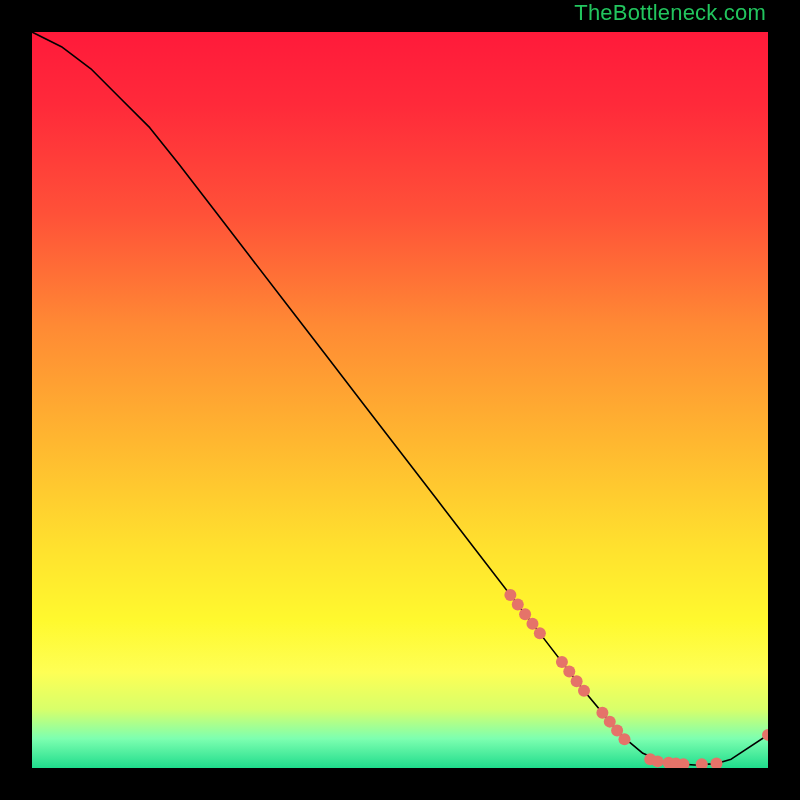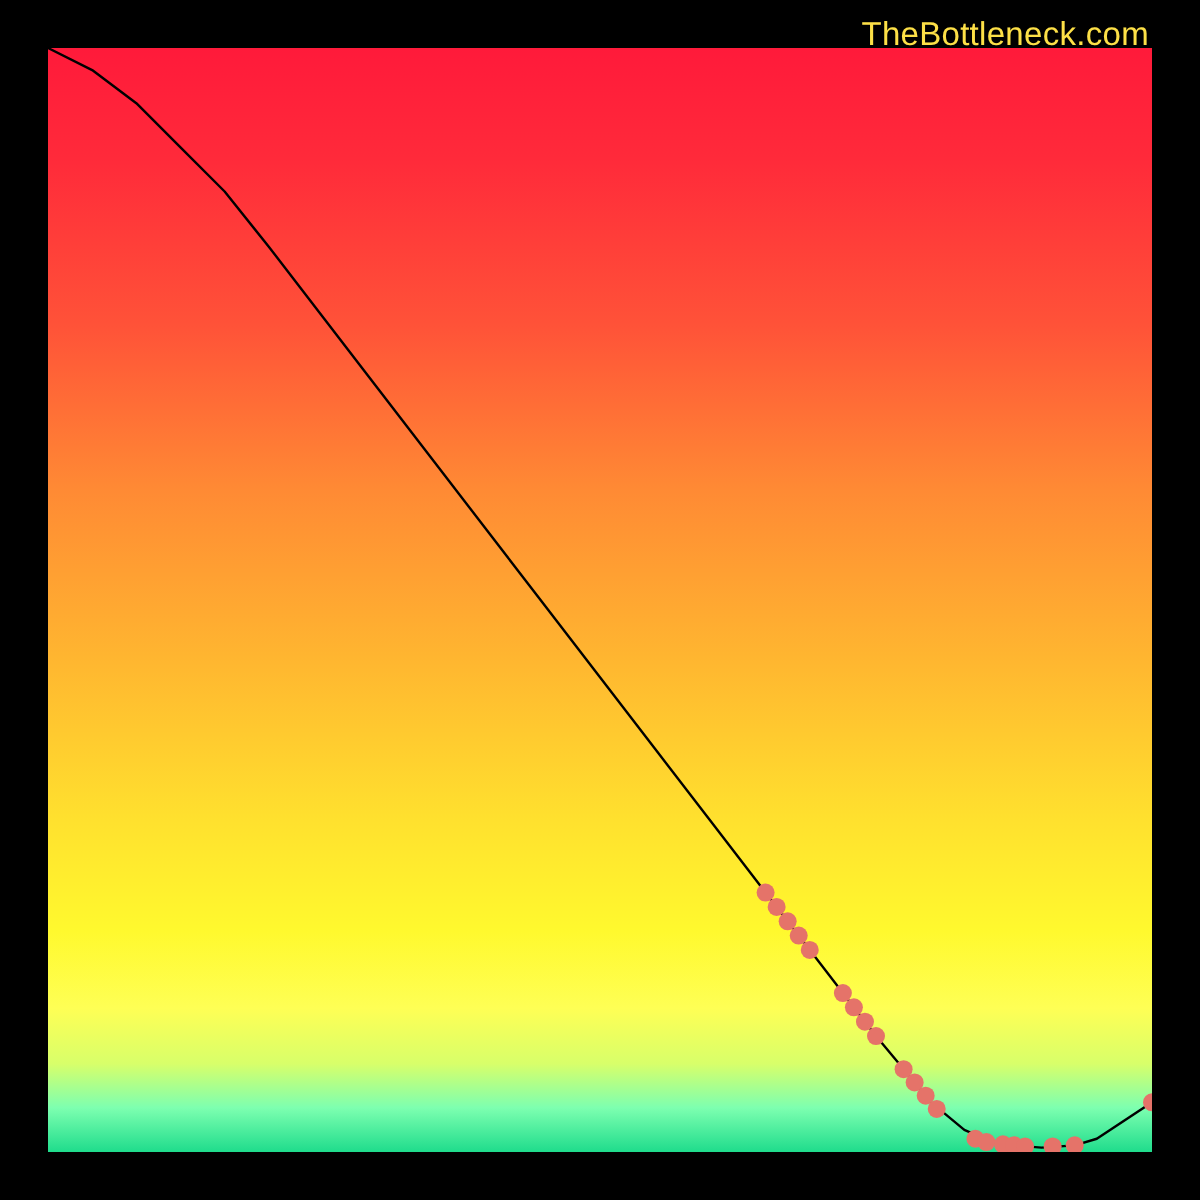--- a/index.html
+++ b/index.html
@@ -48,9 +48,9 @@
   }
   .attribution {
     position: absolute;
-    top: 10px;
+    top: 0;
     right: 34px;
-    color: #fde047;
+    color: #22c55e;
     font-size: 22px;
     letter-spacing: 0.2px;
   }

